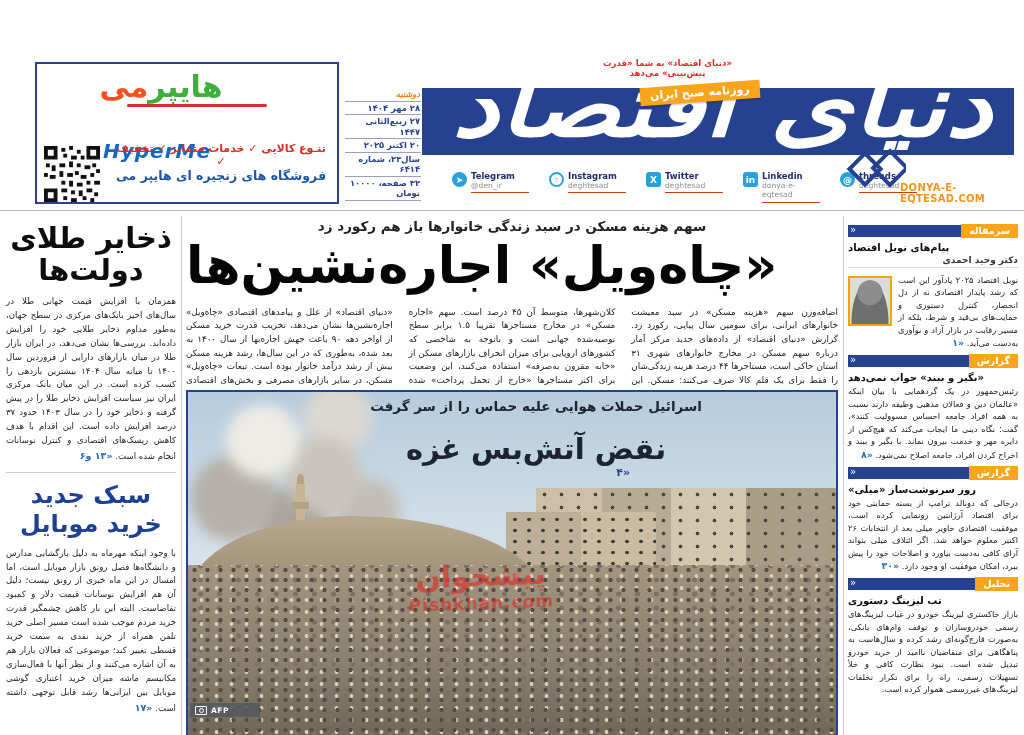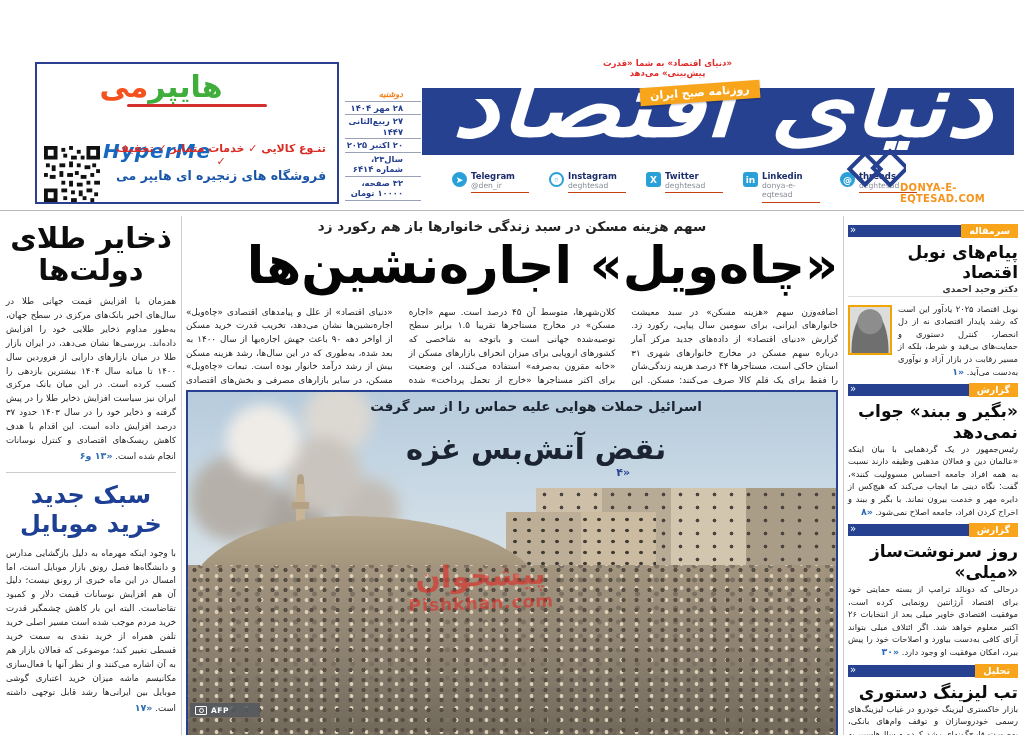--- a/index.html
+++ b/index.html
@@ -19,7 +19,7 @@
   #qr{left:44px;top:146px;width:56px;height:56px;}
   #date-block{left:345px;top:88px;width:76px;}
   .date-line{font-size:8.4px;font-weight:bold;color:#26418f;text-align:right;
-             border-bottom:1px solid #9aa0b5;padding:1px 18px 1px 0;line-height:1.25;}
+             border-bottom:1px solid #9aa0b5;padding:1px 1px 1px 0;line-height:1.25;}
   .date-line.first{color:#f0821e;font-style:italic;}
   #mast-bar{left:422px;top:88px;width:592px;height:67px;background:#26418f;}
   #logo-svg{left:428px;top:18px;width:588px;height:168px;pointer-events:none;}

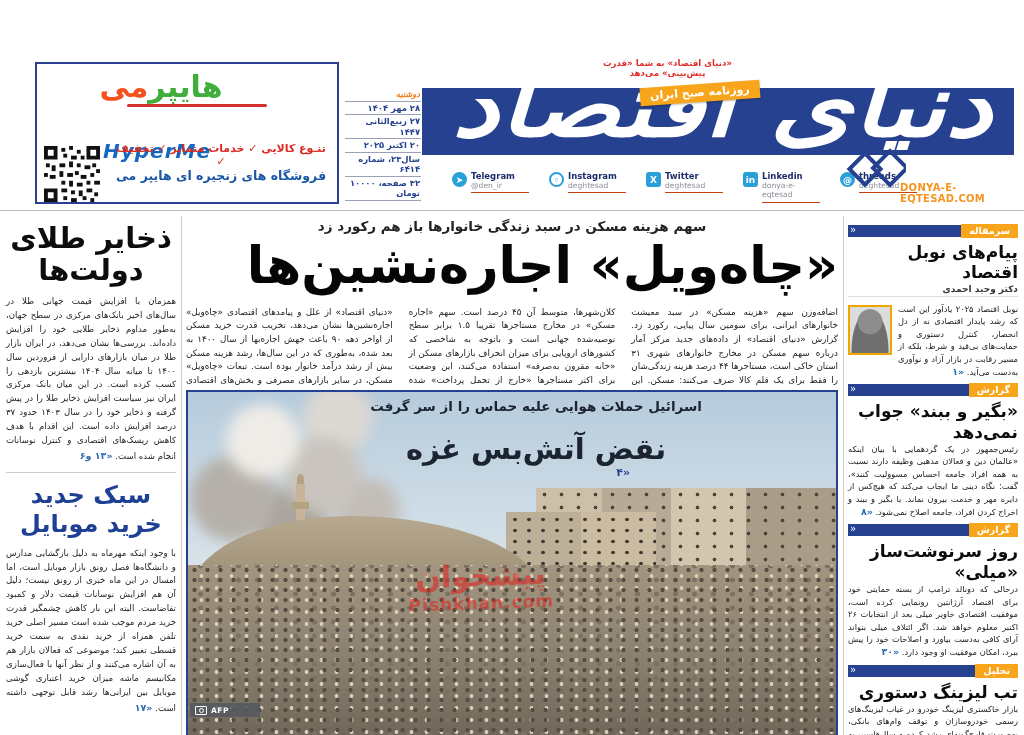--- a/index.html
+++ b/index.html
@@ -51,7 +51,7 @@
   
   #center{left:186px;top:218px;width:652px;}
   #lead-kicker{text-align:center;font-size:13.5px;font-weight:bold;color:#222;}
-  #lead-headline{text-align:right;font-size:51px;font-weight:bold;color:#050505;line-height:1.25;margin-top:0px;}
+  #lead-headline{text-align:left;font-size:51px;font-weight:bold;color:#050505;line-height:1.25;margin-top:0px;}
   #lead-cols{display:flex;gap:16px;margin-top:8px;}
   .lead-col{flex:1;font-size:8.8px;line-height:1.55;color:#222;text-align:justify;}
   

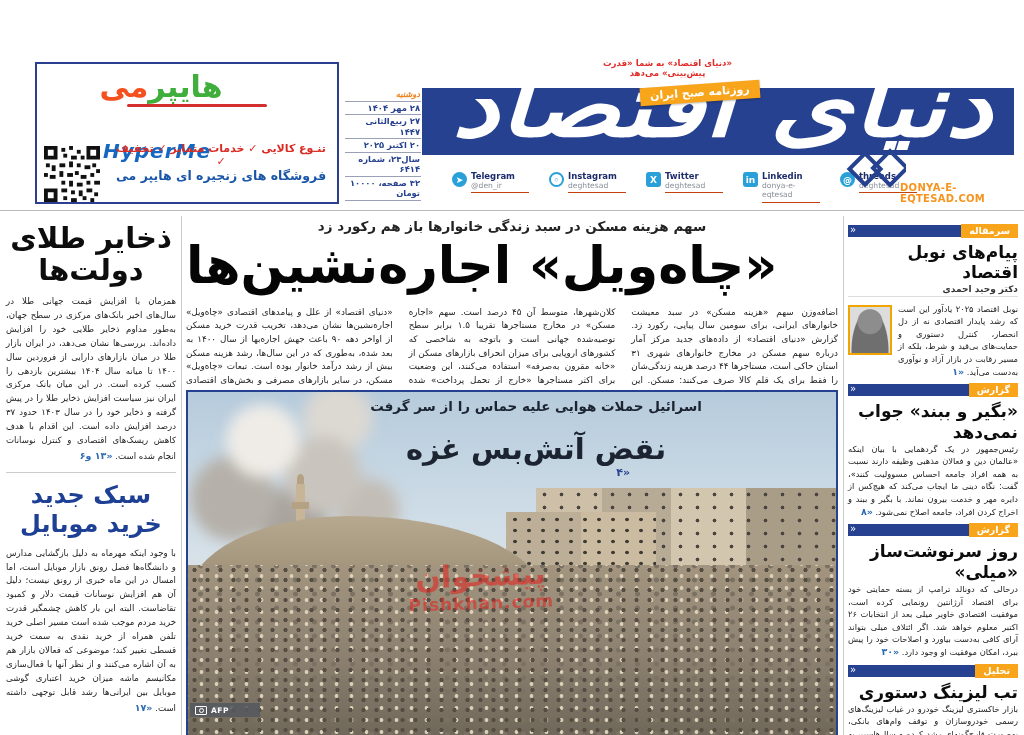--- a/index.html
+++ b/index.html
@@ -102,7 +102,7 @@
   .sec-label{background:#f8a51b;color:#fff;font-weight:bold;font-size:9.5px;padding:1px 8px 2px;}
   .sec-bar{flex:1;background:#26418f;height:12px;display:flex;align-items:center;justify-content:flex-end;}
   .sec-bar i{color:#fff;font-style:normal;font-size:10px;line-height:0;padding:0 2px 2px;}
-  .sb-title{color:#0c0c0c;font-weight:bold;font-size:17px;text-align:right;margin:4px 0 1px;line-height:1.2;}
+  .sb-title{color:#0c0c0c;font-weight:bold;font-size:10px;text-align:left;margin:4px 0 1px;line-height:1.2;}
   .sb-author{color:#333;font-weight:bold;font-size:9px;text-align:right;border-bottom:1px solid #ddd;
              padding-bottom:2px;margin-bottom:6px;}
   .sb-body{font-size:8.3px;line-height:1.5;color:#222;text-align:justify;}

